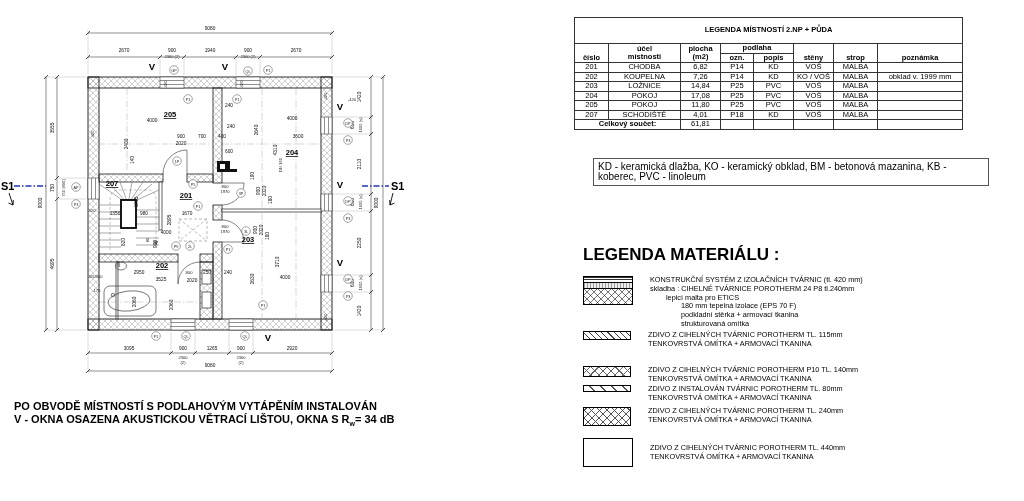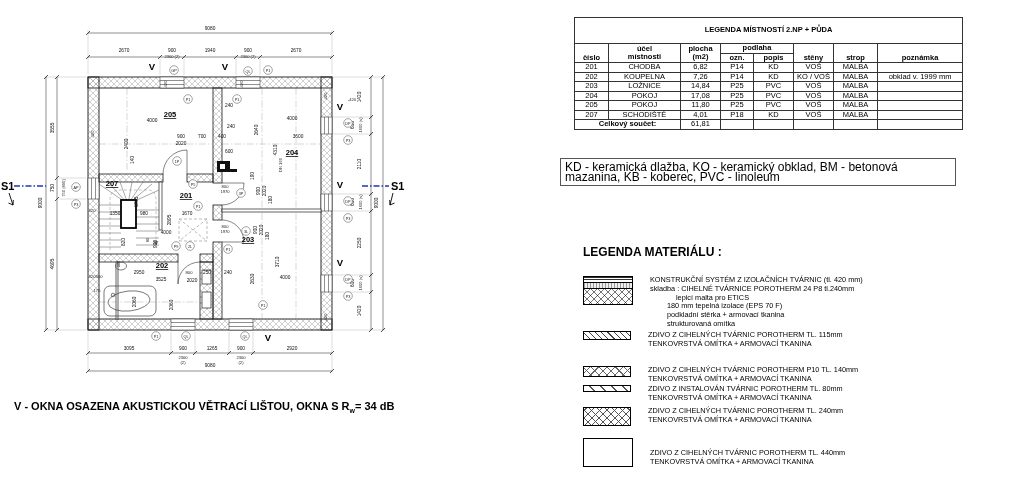--- a/index.html
+++ b/index.html
@@ -33,8 +33,8 @@
   td.tot{font-size:7.5px;text-align:left;font-weight:bold}
 
   
-  .matnote{position:absolute;left:560px;top:158px;width:386px;border:1px solid #555;
-           padding:3px 4px;font-size:12px;line-height:10px}
+  .matnote{position:absolute;left:593px;top:158px;width:386px;border:1px solid #555;
+           padding:3px 4px;font-size:10px;line-height:10px}
 
   
   .mathead{position:absolute;left:583px;top:245px;font-size:12px;font-weight:bold}

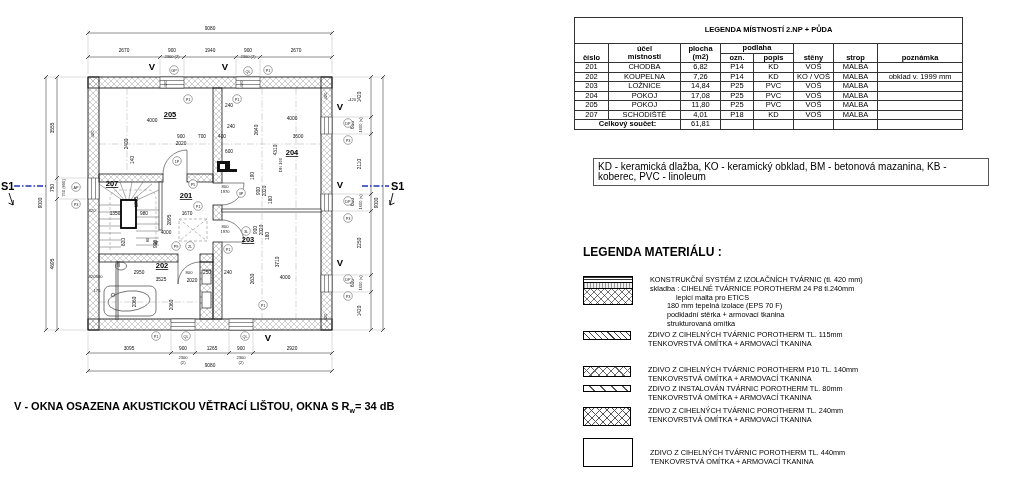--- a/index.html
+++ b/index.html
@@ -37,7 +37,7 @@
            padding:3px 4px;font-size:10px;line-height:10px}
 
   
-  .mathead{position:absolute;left:583px;top:245px;font-size:12px;font-weight:bold}
+  .mathead{position:absolute;left:583px;top:245px;font-size:17px;font-weight:bold}
   .mitem{position:absolute;display:flex}
   .mtext{margin-left:17px;font-size:7.3px;line-height:8.8px;white-space:nowrap}
   .ind1{margin-left:26px}.ind2{margin-left:17px}

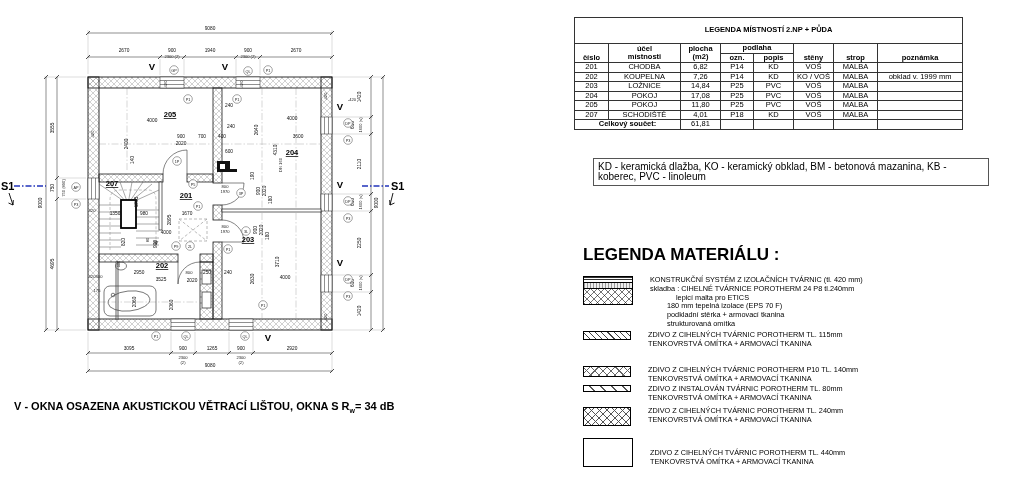--- a/index.html
+++ b/index.html
@@ -40,7 +40,7 @@
   .mathead{position:absolute;left:583px;top:245px;font-size:17px;font-weight:bold}
   .mitem{position:absolute;display:flex}
   .mtext{margin-left:17px;font-size:7.3px;line-height:8.8px;white-space:nowrap}
-  .ind1{margin-left:26px}.ind2{margin-left:17px}
+  .ind1{margin-left:16px}.ind2{margin-left:17px}
   .sw{box-sizing:border-box;border:1.5px solid #000;flex:none}
   .sw1{width:50px;height:29px;display:flex;flex-direction:column}
   .sw1a{height:5px;border-bottom:1px solid #000;

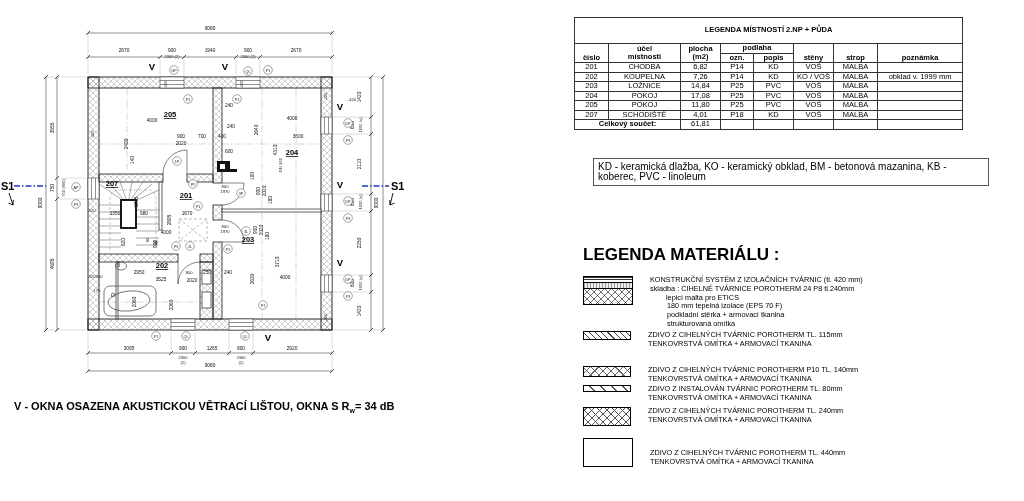--- a/index.html
+++ b/index.html
@@ -40,7 +40,7 @@
   .mathead{position:absolute;left:583px;top:245px;font-size:17px;font-weight:bold}
   .mitem{position:absolute;display:flex}
   .mtext{margin-left:17px;font-size:7.3px;line-height:8.8px;white-space:nowrap}
-  .ind1{margin-left:16px}.ind2{margin-left:17px}
+  .ind1{margin-left:16px}.ind2{margin-left:31px}
   .sw{box-sizing:border-box;border:1.5px solid #000;flex:none}
   .sw1{width:50px;height:29px;display:flex;flex-direction:column}
   .sw1a{height:5px;border-bottom:1px solid #000;

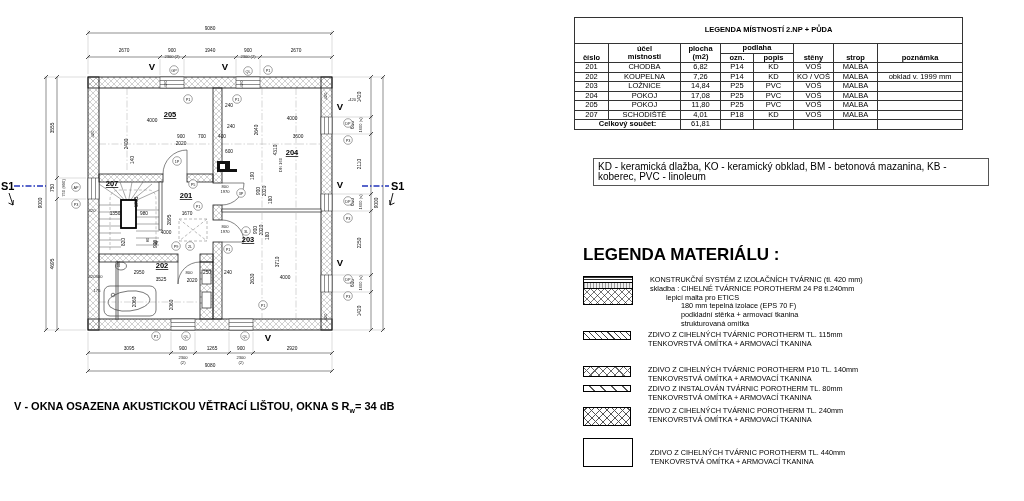--- a/index.html
+++ b/index.html
@@ -343,6 +343,7 @@
 </svg>
 
 <div class="note-bl">
+  <div>PO OBVODĚ MÍSTNOSTÍ S PODLAHOVÝM VYTÁPĚNÍM INSTALOVÁN</div>
   <div><span>V - OKNA OSAZENA AKUSTICKOU VĚTRACÍ LIŠTOU, OKNA S R</span><sub>w</sub><span>= 34 dB</span></div>
 </div>
 

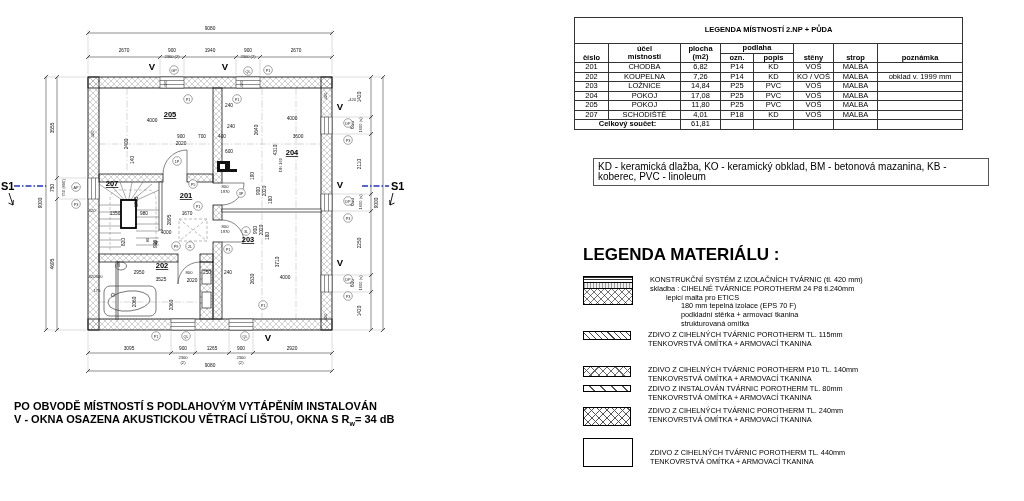--- a/index.html
+++ b/index.html
@@ -61,7 +61,7 @@
        background:repeating-linear-gradient(45deg,transparent 0,transparent 4.6px,#555 4.6px,#555 5.4px),
                   repeating-linear-gradient(-45deg,transparent 0,transparent 4.6px,#555 4.6px,#555 5.4px)}
   .sw6{width:50px;height:29px;border-width:1.5px;background:#fff}
-  .mi6{align-items:flex-end}
+  .mi6{align-items:center}
 </style>
 </head>
 <body>

